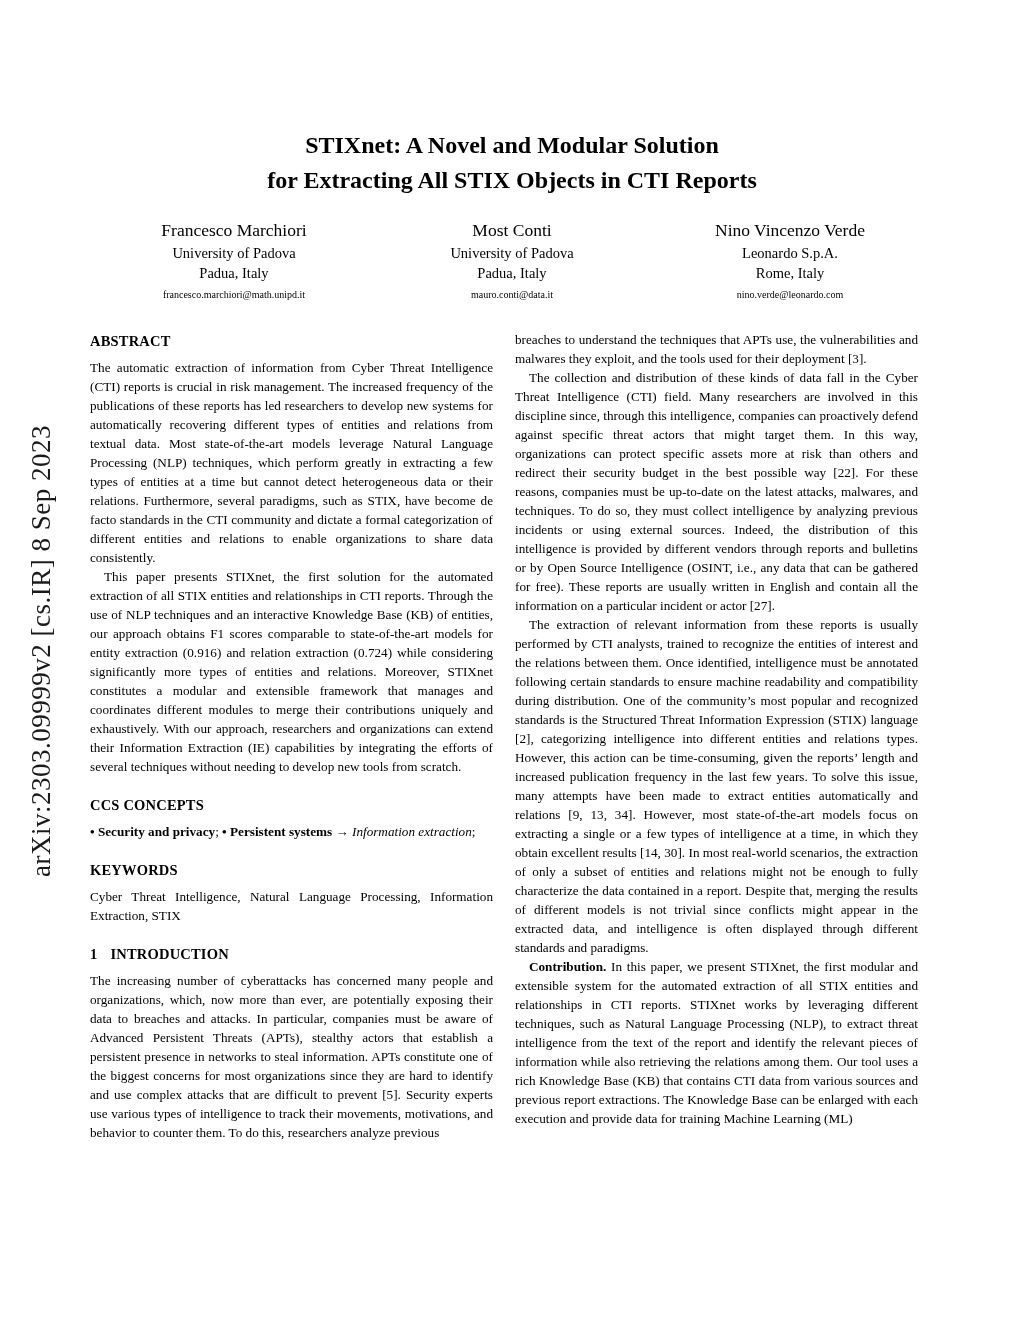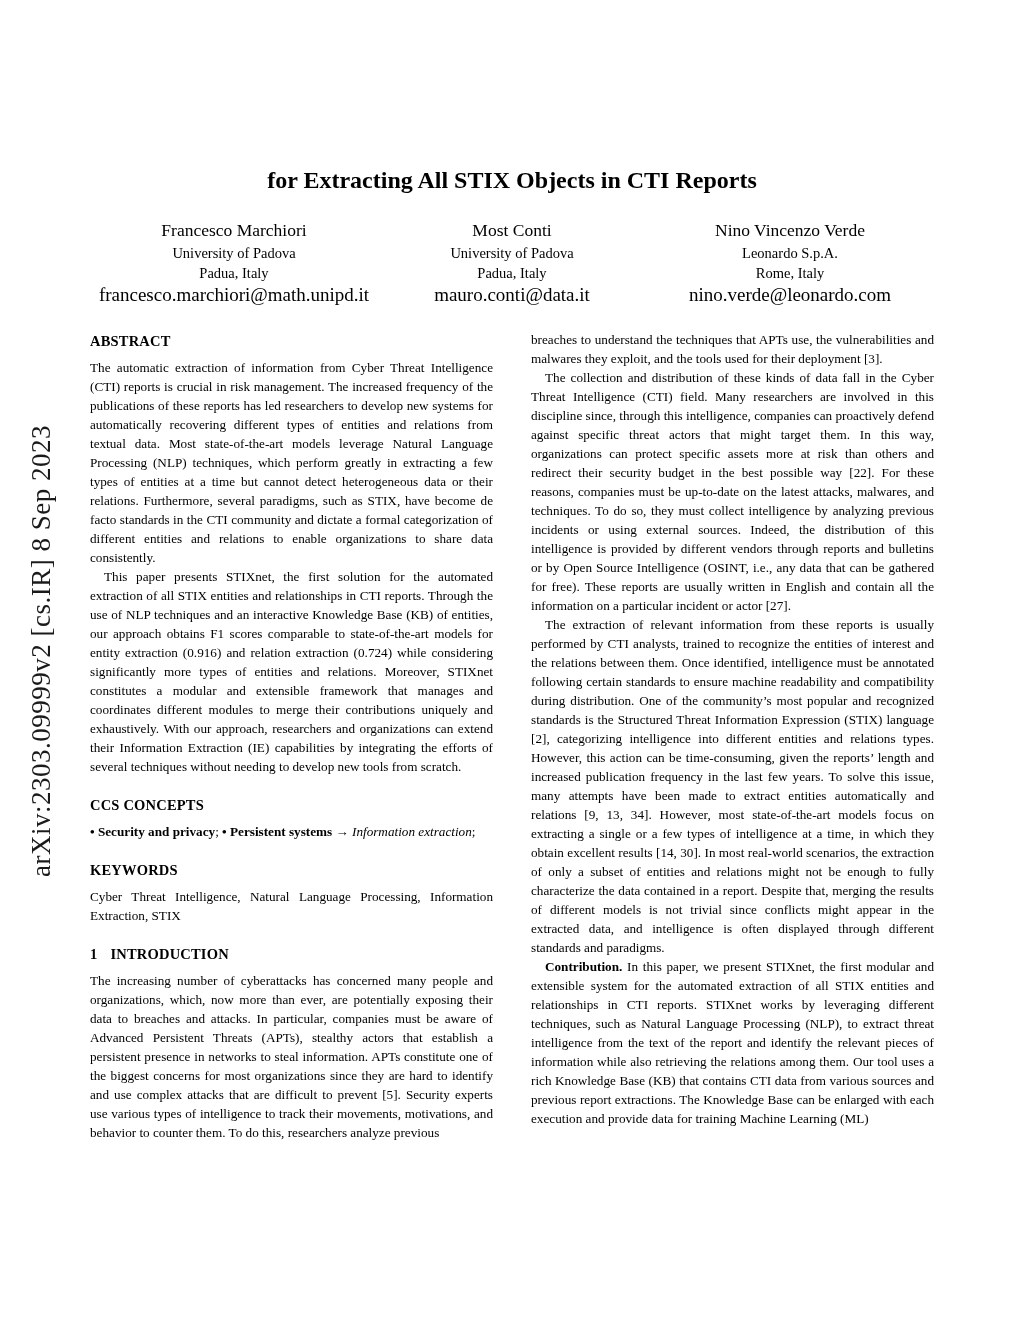--- a/index.html
+++ b/index.html
@@ -73,7 +73,7 @@
 
   <div class="paper-header">
     <h1 class="paper-title">
-      <br>
+      <span>STIXnet: A Novel and Modular Solution</span><br>
       <span>for Extracting All STIX Objects in CTI Reports</span>
     </h1>
 

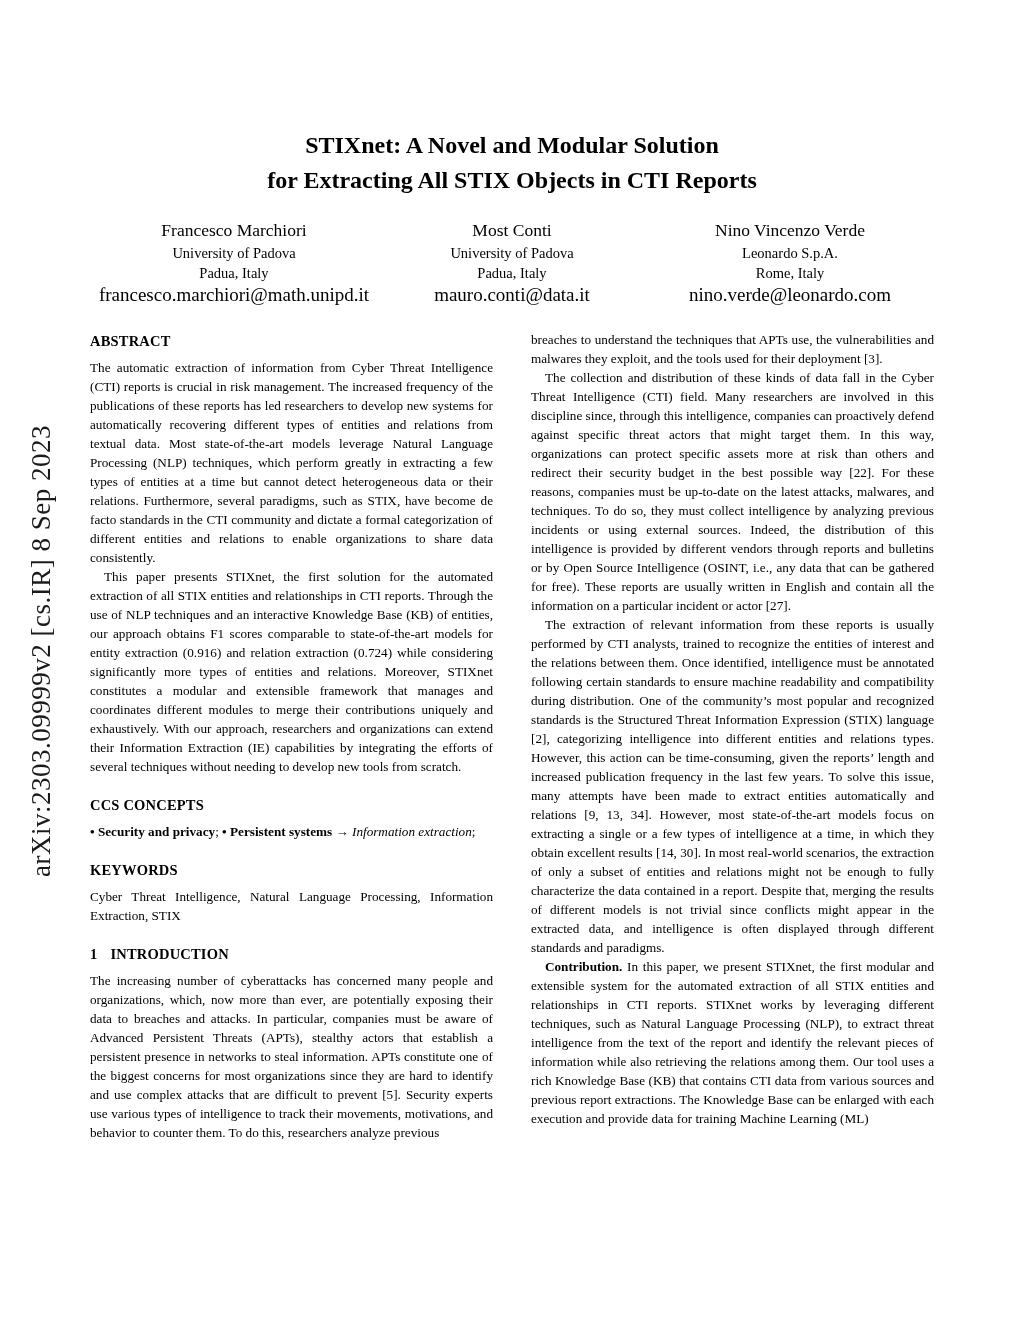--- a/index.html
+++ b/index.html
@@ -38,7 +38,7 @@
   .author { width: 278px; text-align: center; }
   .author-name { font-size: 17.5px; line-height: 23px; margin-bottom: 2px; }
   .author-line { font-size: 14.5px; line-height: 19.5px; }
-  .author-email { font-size: 19px; line-height: 19.5px; margin-top: 2px; }
+  .author-email { font-size: 10px; line-height: 19.5px; margin-top: 2px; }
 
   
   .columns { display: flex; gap: 38px; width: 844px; margin: 25px auto 0; }

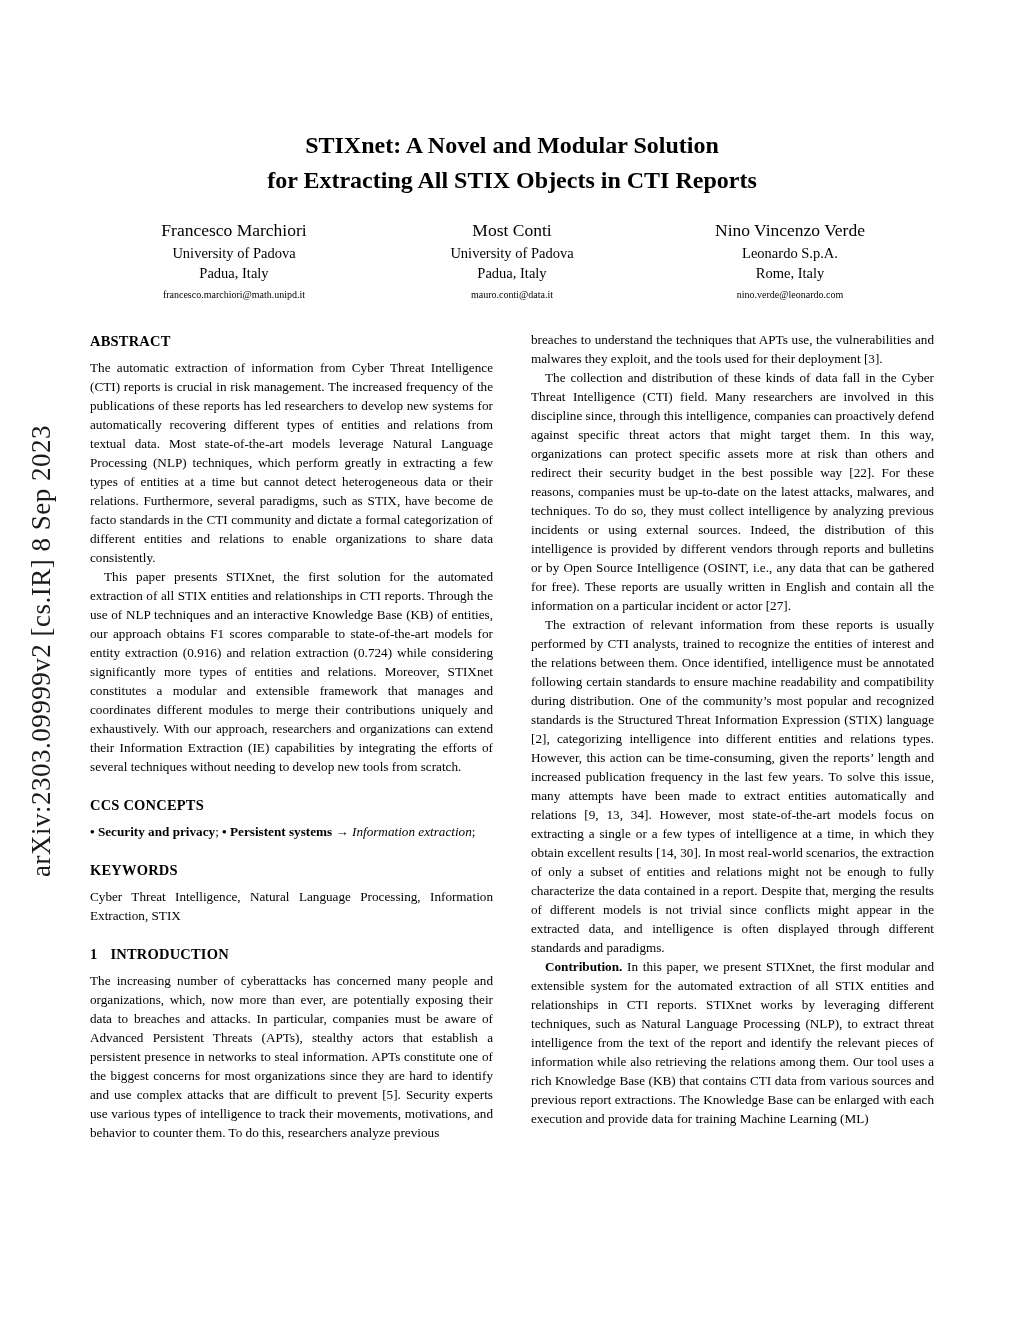--- a/index.html
+++ b/index.html
@@ -41,7 +41,7 @@
   .author-email { font-size: 10px; line-height: 19.5px; margin-top: 2px; }
 
   
-  .columns { display: flex; gap: 38px; width: 844px; margin: 25px auto 0; }
+  .columns { display: flex; gap: 22px; width: 844px; margin: 25px auto 0; }
   .col {
     width: 403px;
     font-size: 13.2px;

